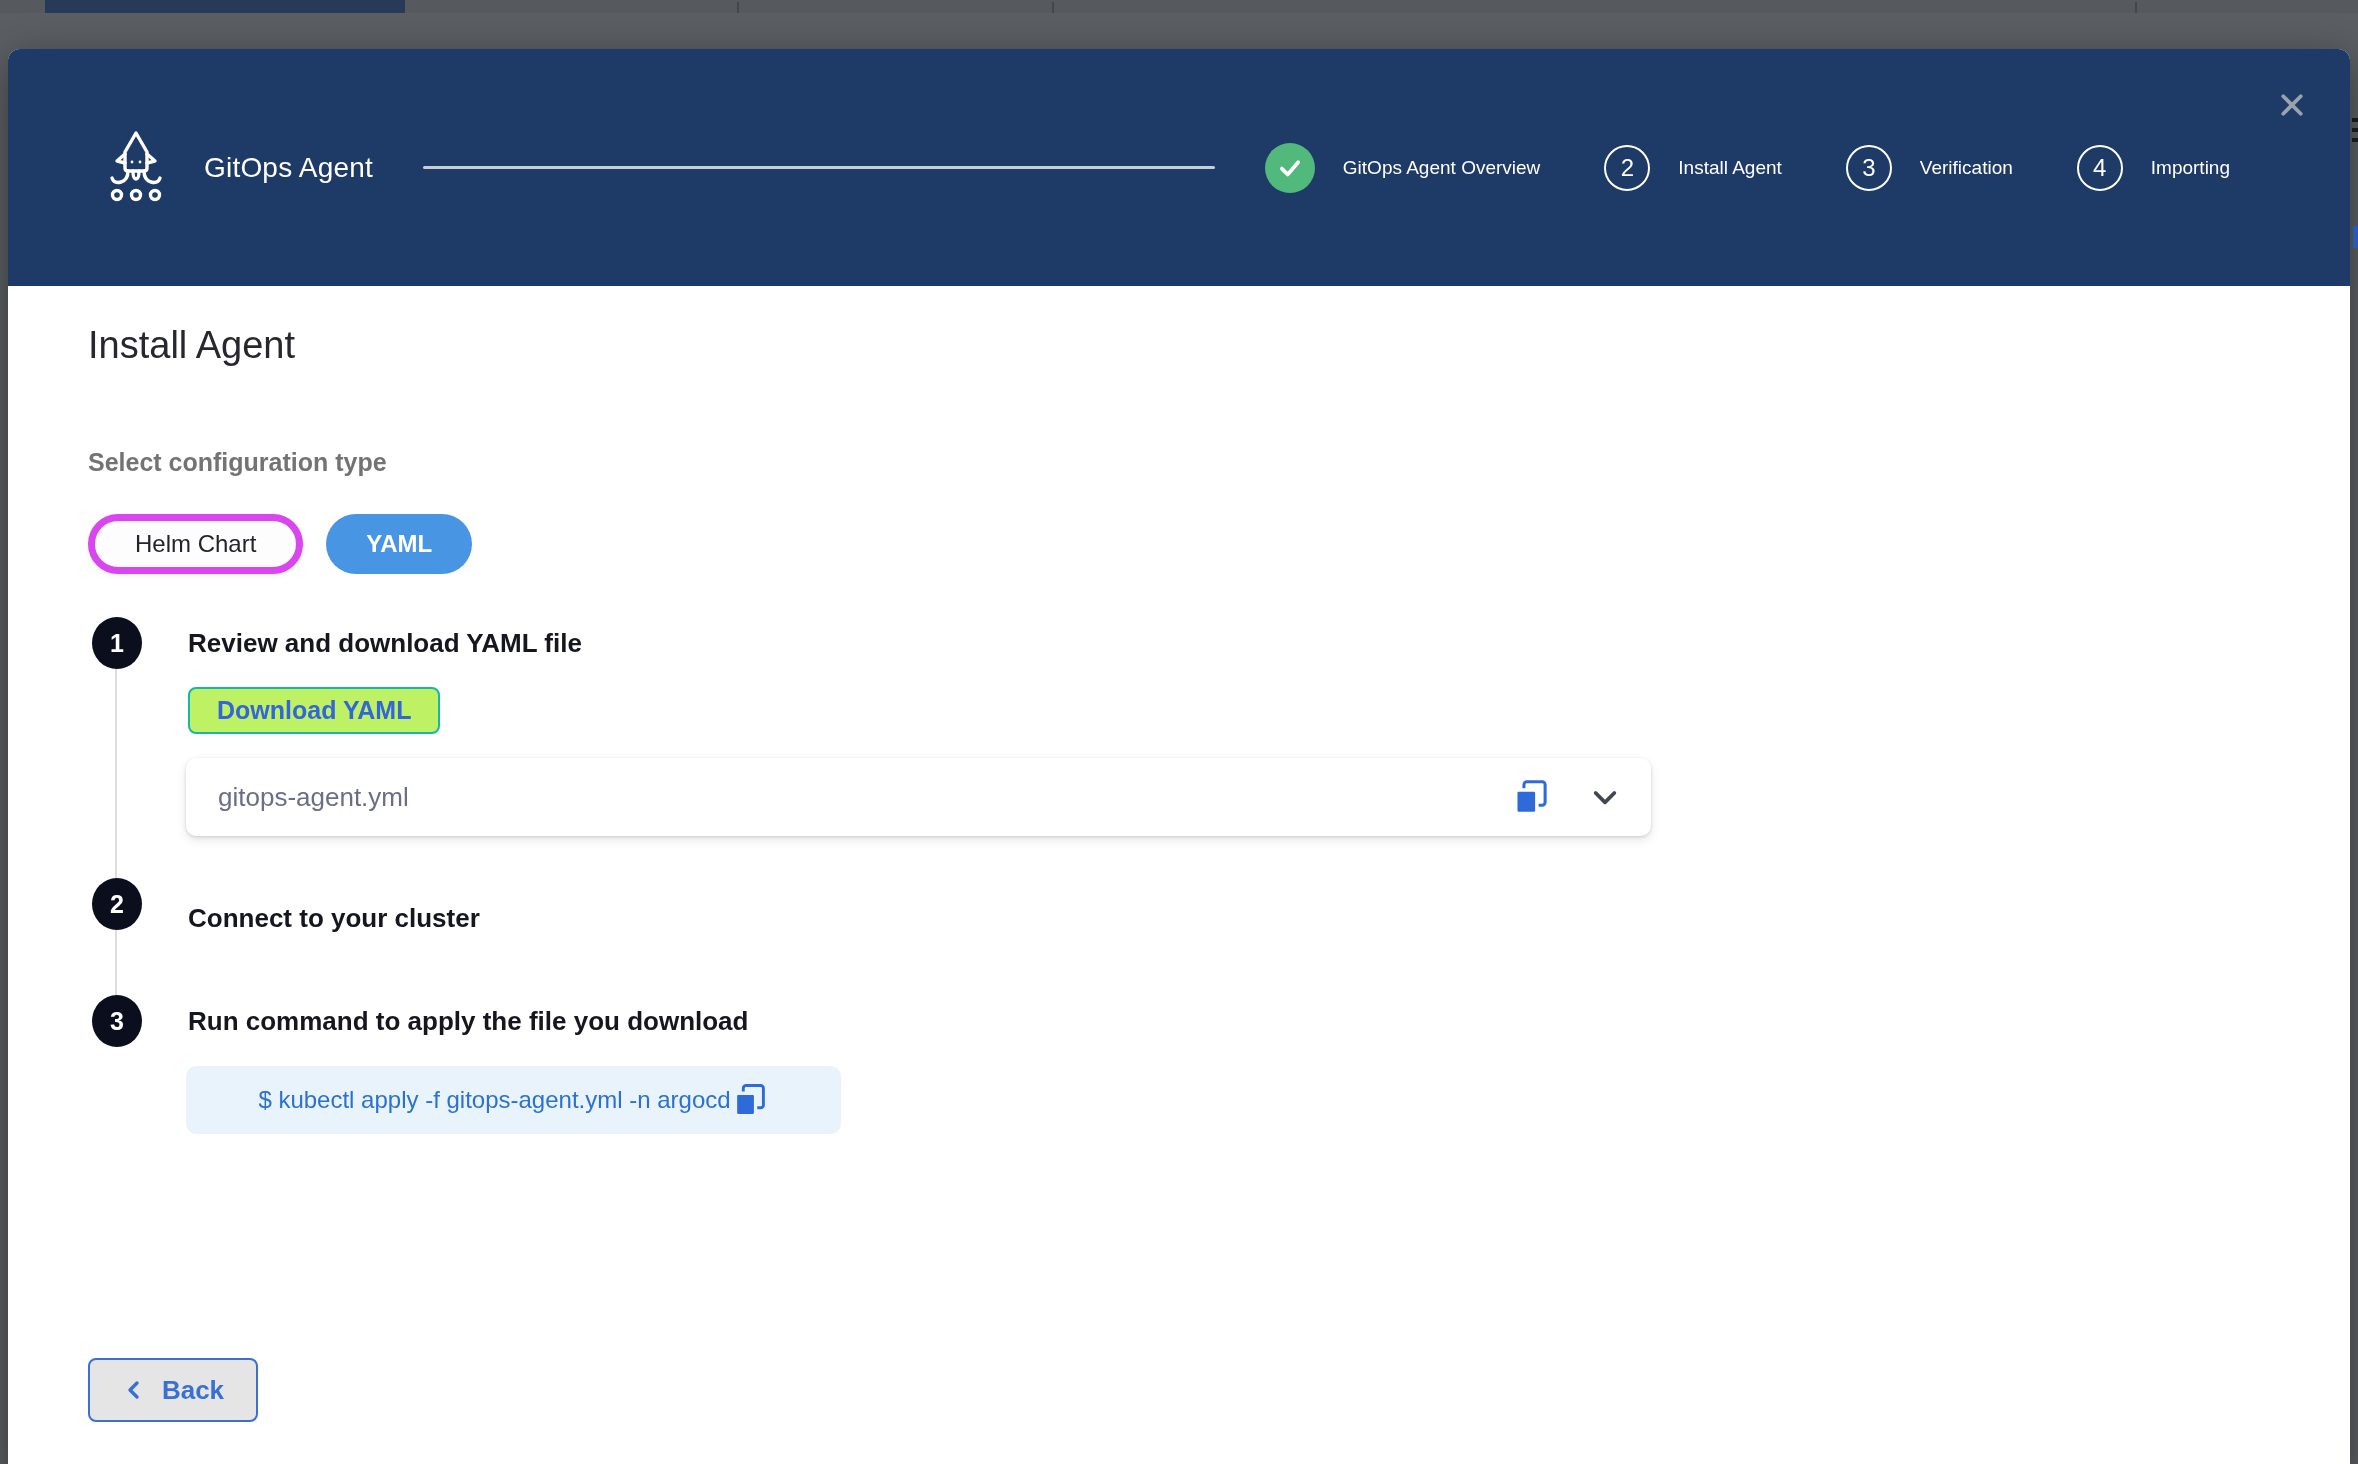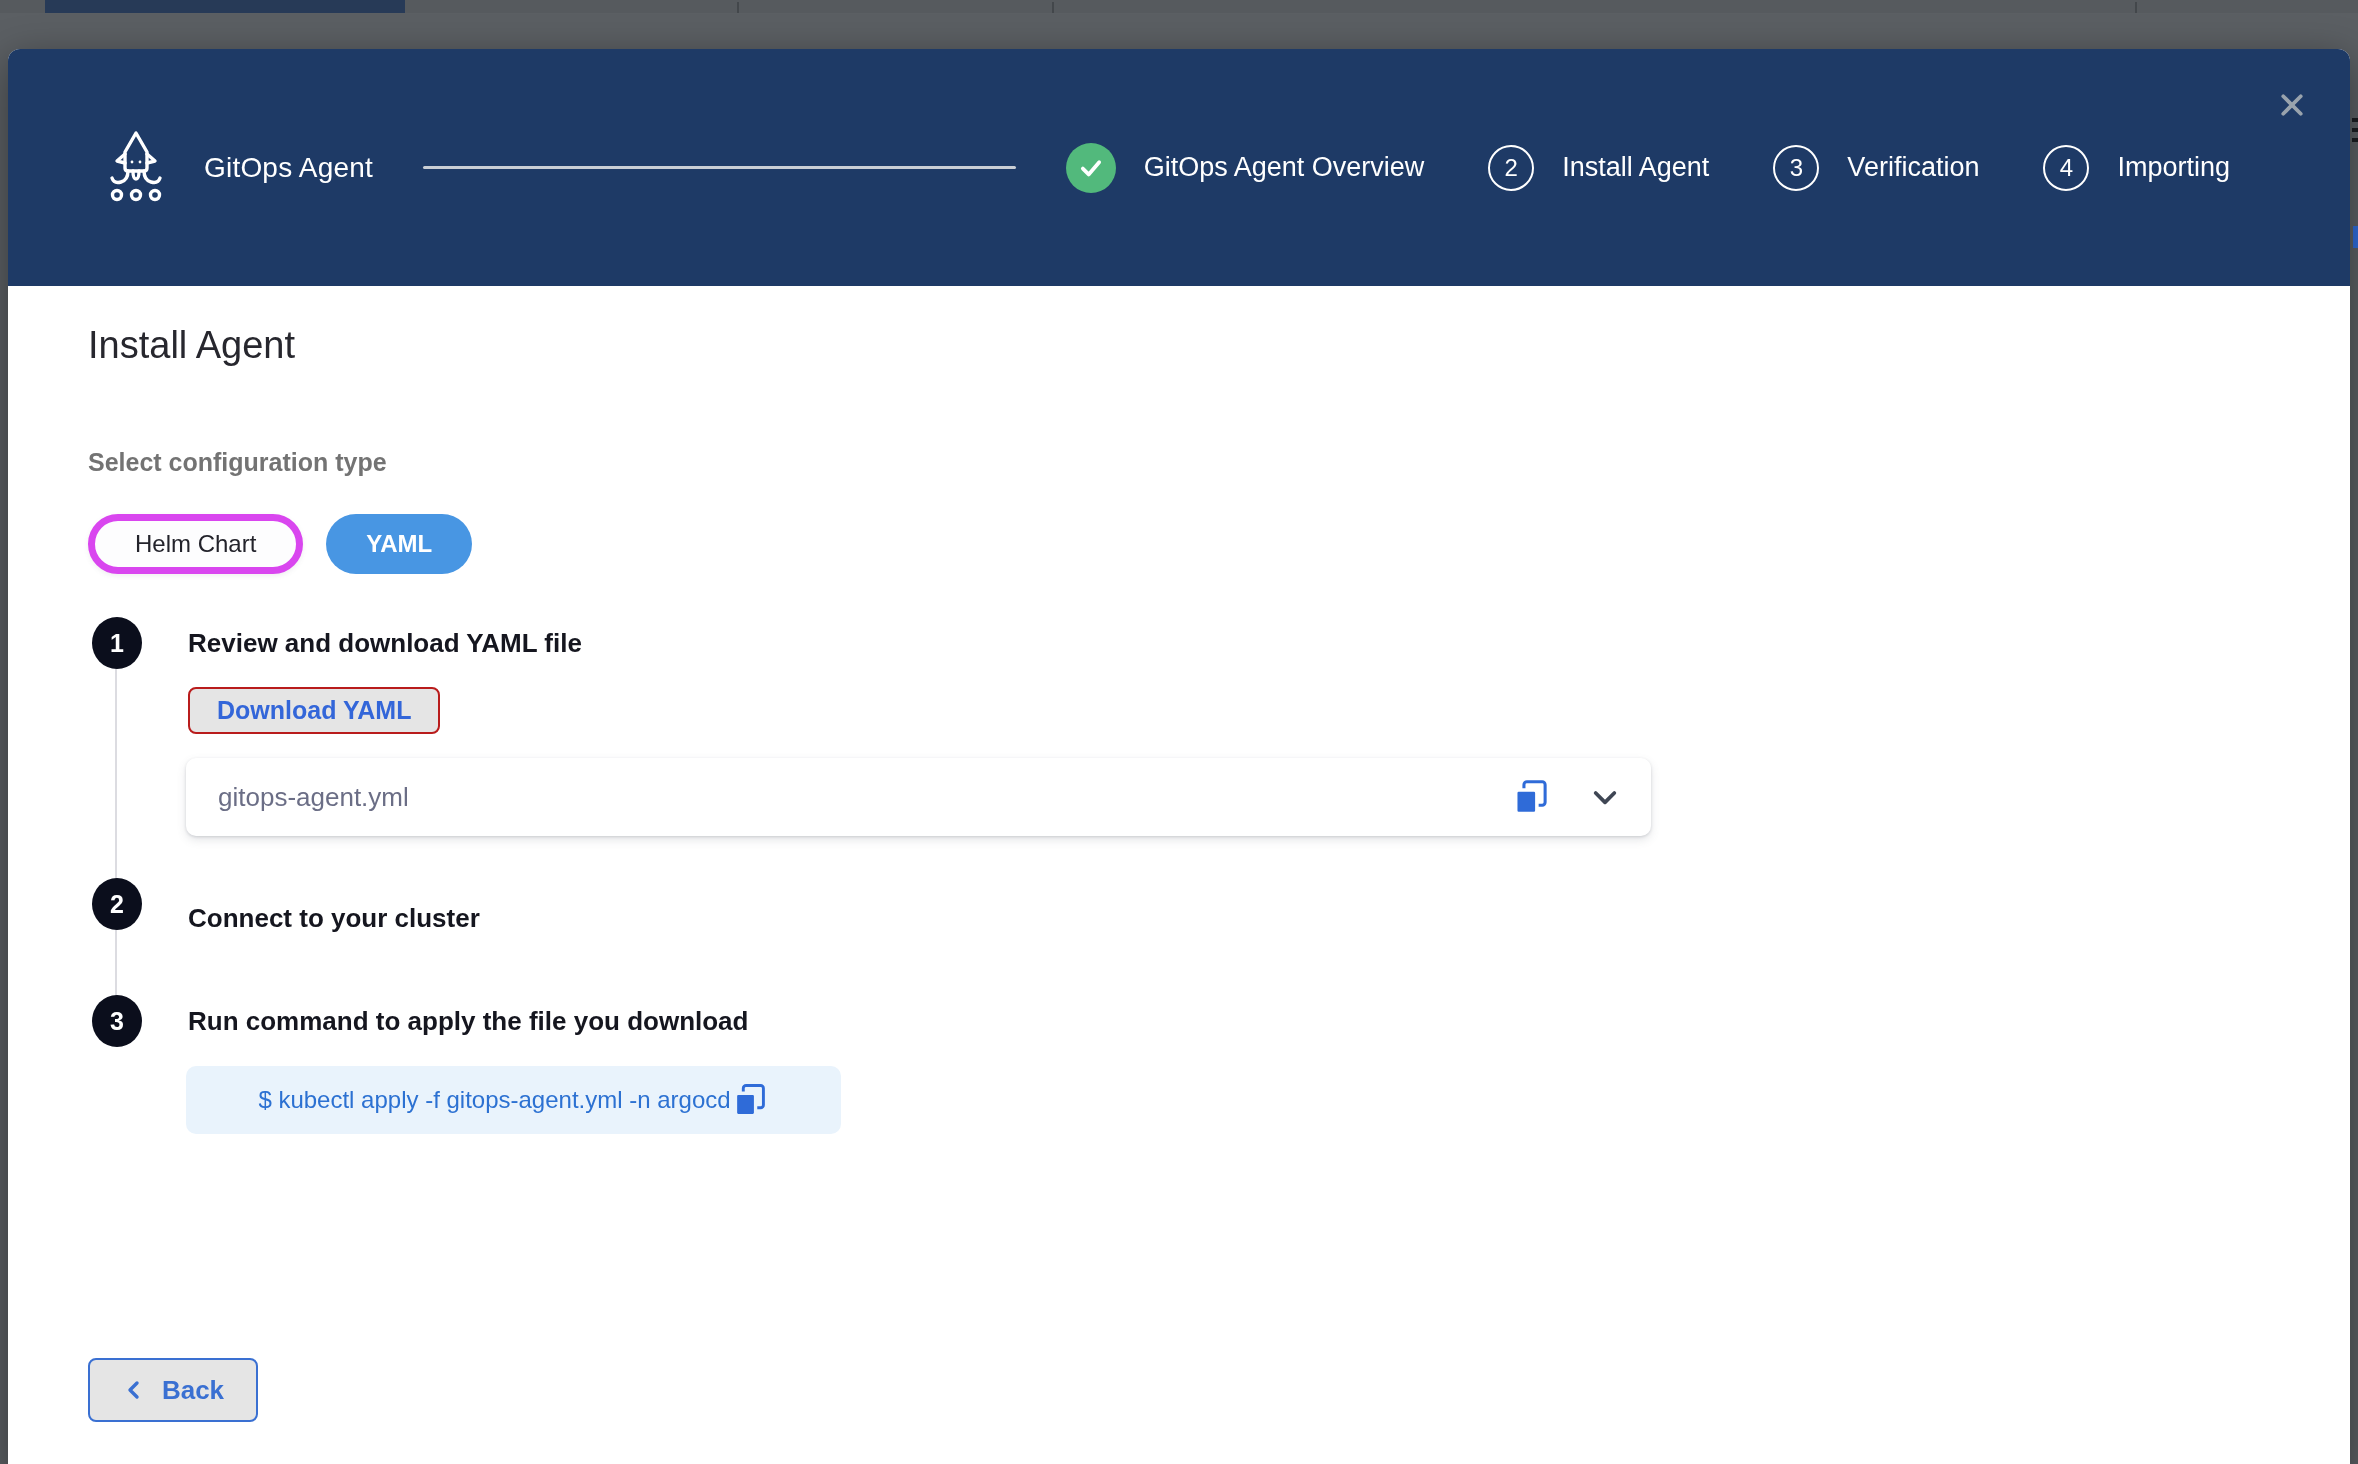--- a/index.html
+++ b/index.html
@@ -47,7 +47,7 @@
     color:#ffffff; font-size:24px; font-weight:500;
     display:flex; align-items:center; justify-content:center; flex:0 0 auto;
   }
-  .step-label { color:#ffffff; font-size:27px; font-weight:500; white-space:nowrap; }
+  .step-label { color:#ffffff; font-size:19px; font-weight:500; white-space:nowrap; }
   .close-btn {
     position:absolute; top:38px; right:40px; width:36px; height:36px;
     display:flex; align-items:center; justify-content:center; cursor:pointer;

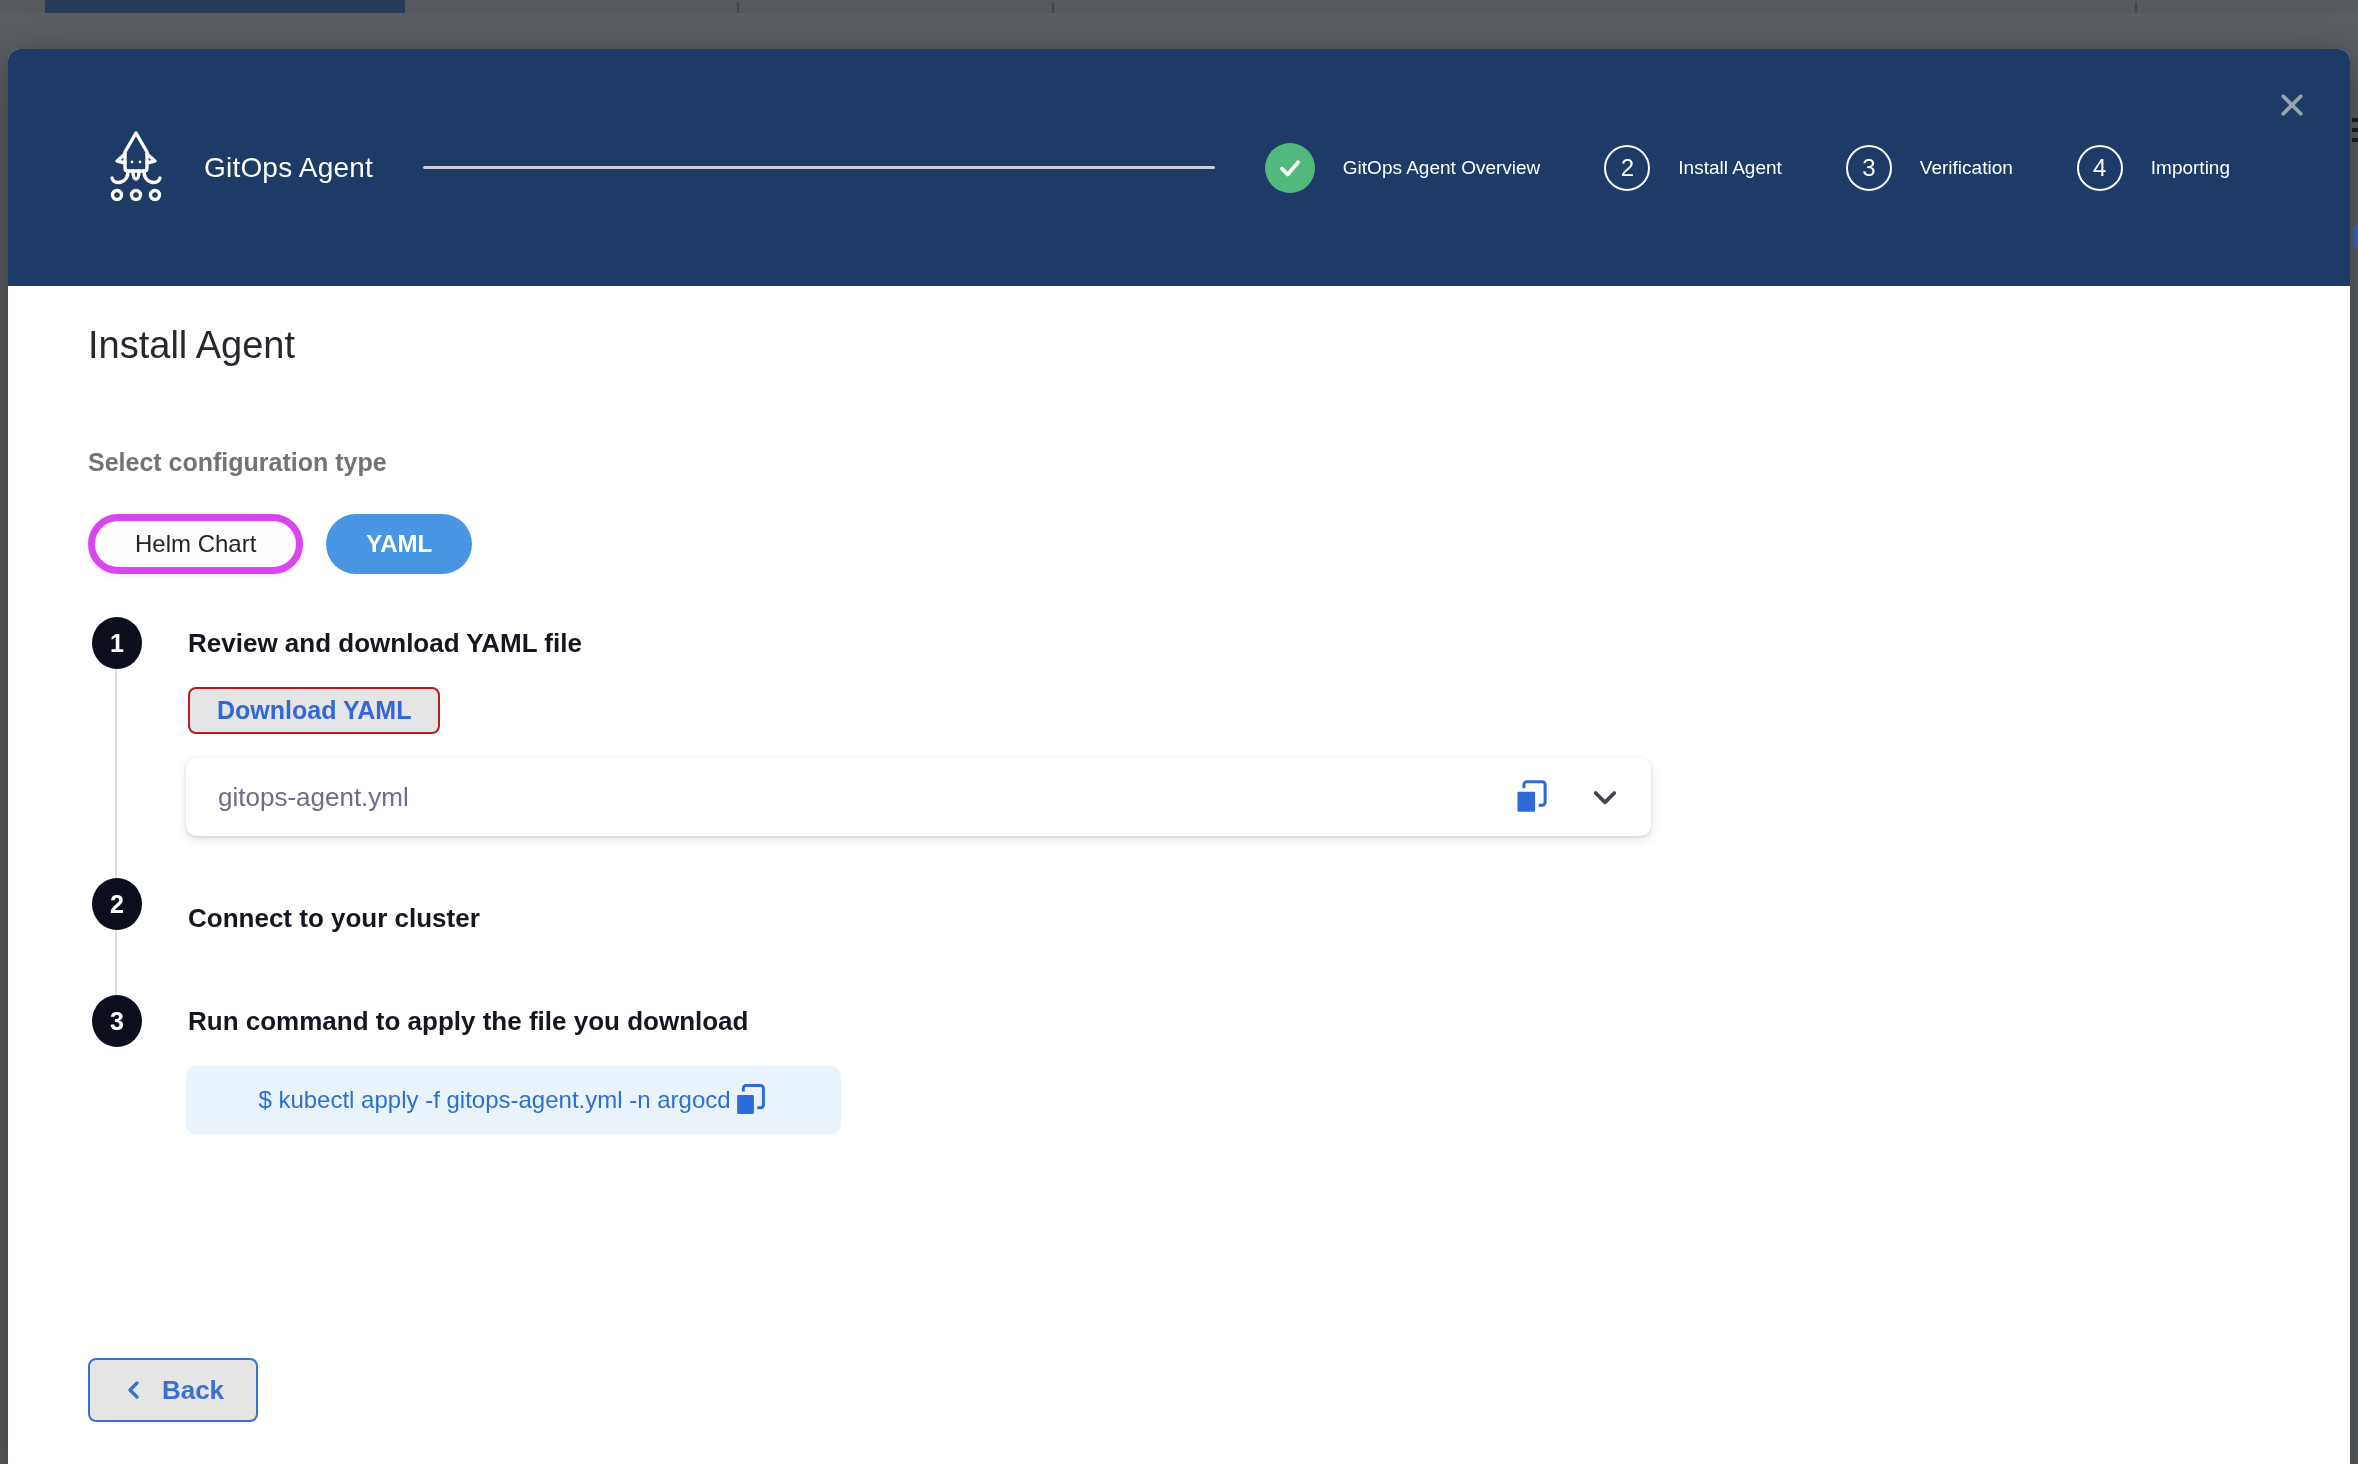--- a/index.html
+++ b/index.html
@@ -85,7 +85,7 @@
 
   .download-btn {
     position:absolute; left:180px; top:401px; height:47px; padding:0 27px;
-    border:2px solid #b91c1c; border-radius:8px; background:#e5e5e5;
+    border:2px solid #14b8a6; border-radius:8px; background:#bef264;
     color:#3366d9; font-size:25px; font-weight:700;
     display:flex; align-items:center; cursor:pointer; white-space:nowrap;
   }

